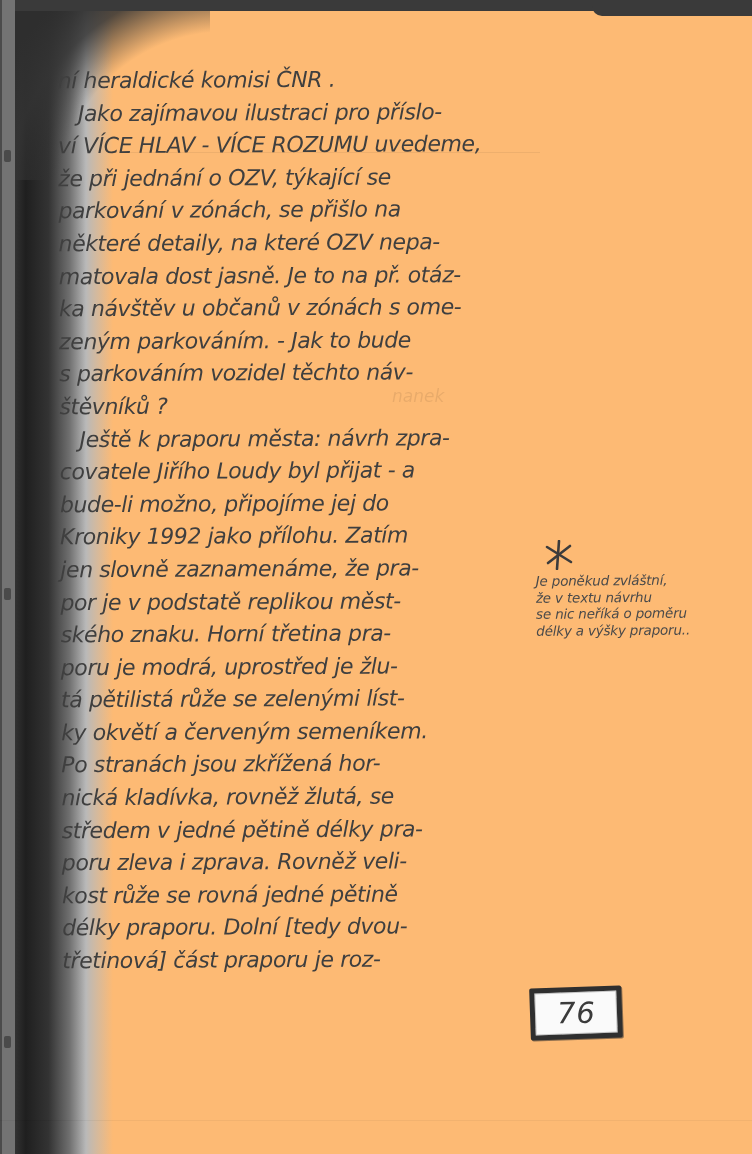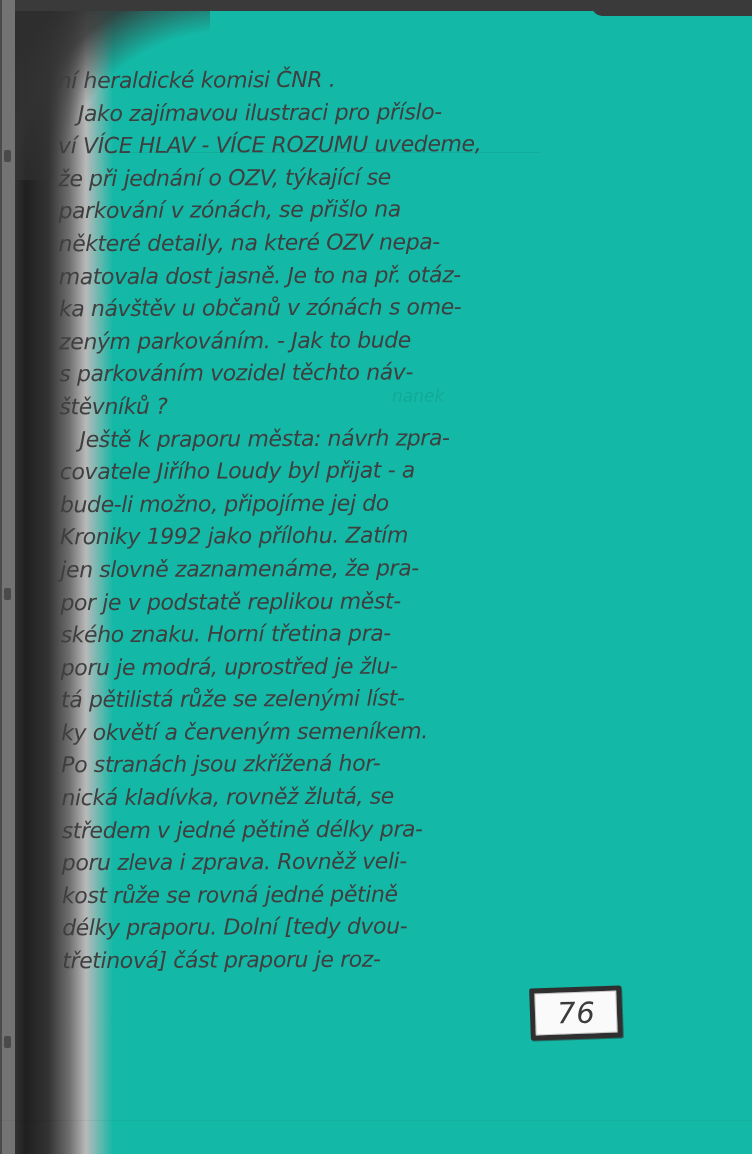--- a/index.html
+++ b/index.html
@@ -6,7 +6,7 @@
   .scan{
     position:relative;
     width:752px;height:1154px;
-    background:#14b8a6;
+    background:#fdba74;
     overflow:hidden;
     font-family:"DejaVu Sans",sans-serif;
   }

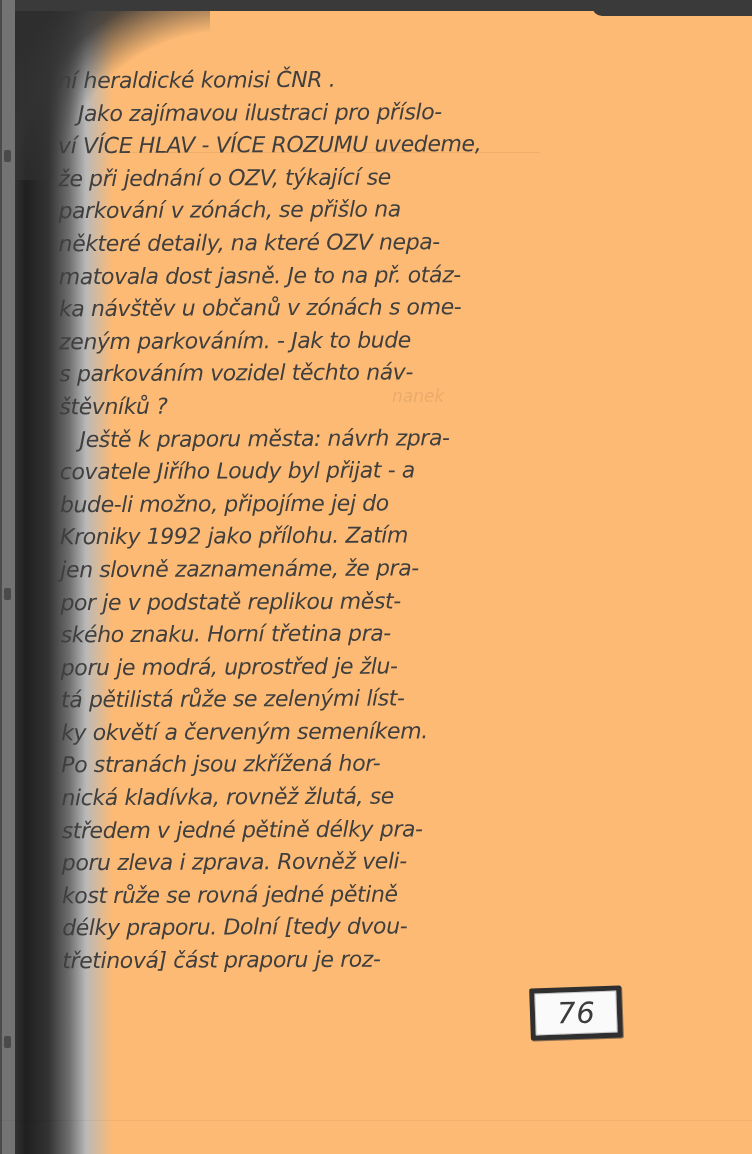--- a/index.html
+++ b/index.html
@@ -123,6 +123,19 @@
     <div class="line">třetinová] část praporu je roz-</div>
   </div>
 
+  <div class="margin-note">
+    <svg class="asterisk" viewBox="0 0 30 30">
+      <line x1="15" y1="1" x2="13" y2="29"></line>
+      <line x1="3" y1="7" x2="27" y2="22"></line>
+      <line x1="26" y1="6" x2="4" y2="23"></line>
+    </svg>
+    <div class="note-lines">
+      <div>Je poněkud zvláštní,</div>
+      <div>že v textu návrhu</div>
+      <div>se nic neříká o poměru</div>
+      <div>délky a výšky praporu..</div>
+    </div>
+  </div>
 
   <div class="page-box">
     <span class="page-num">76</span>

